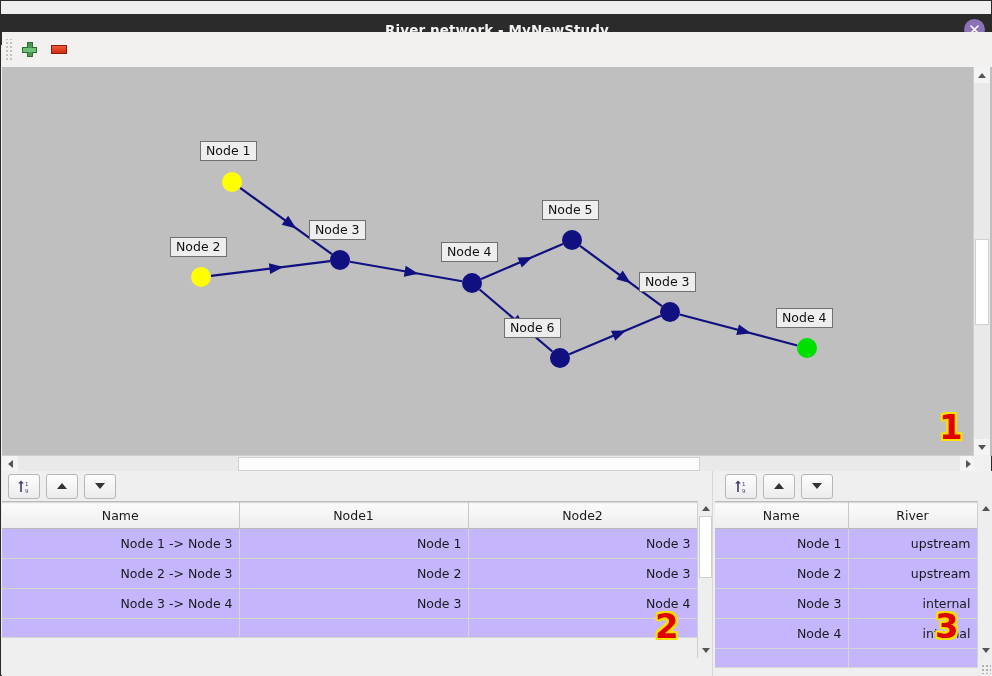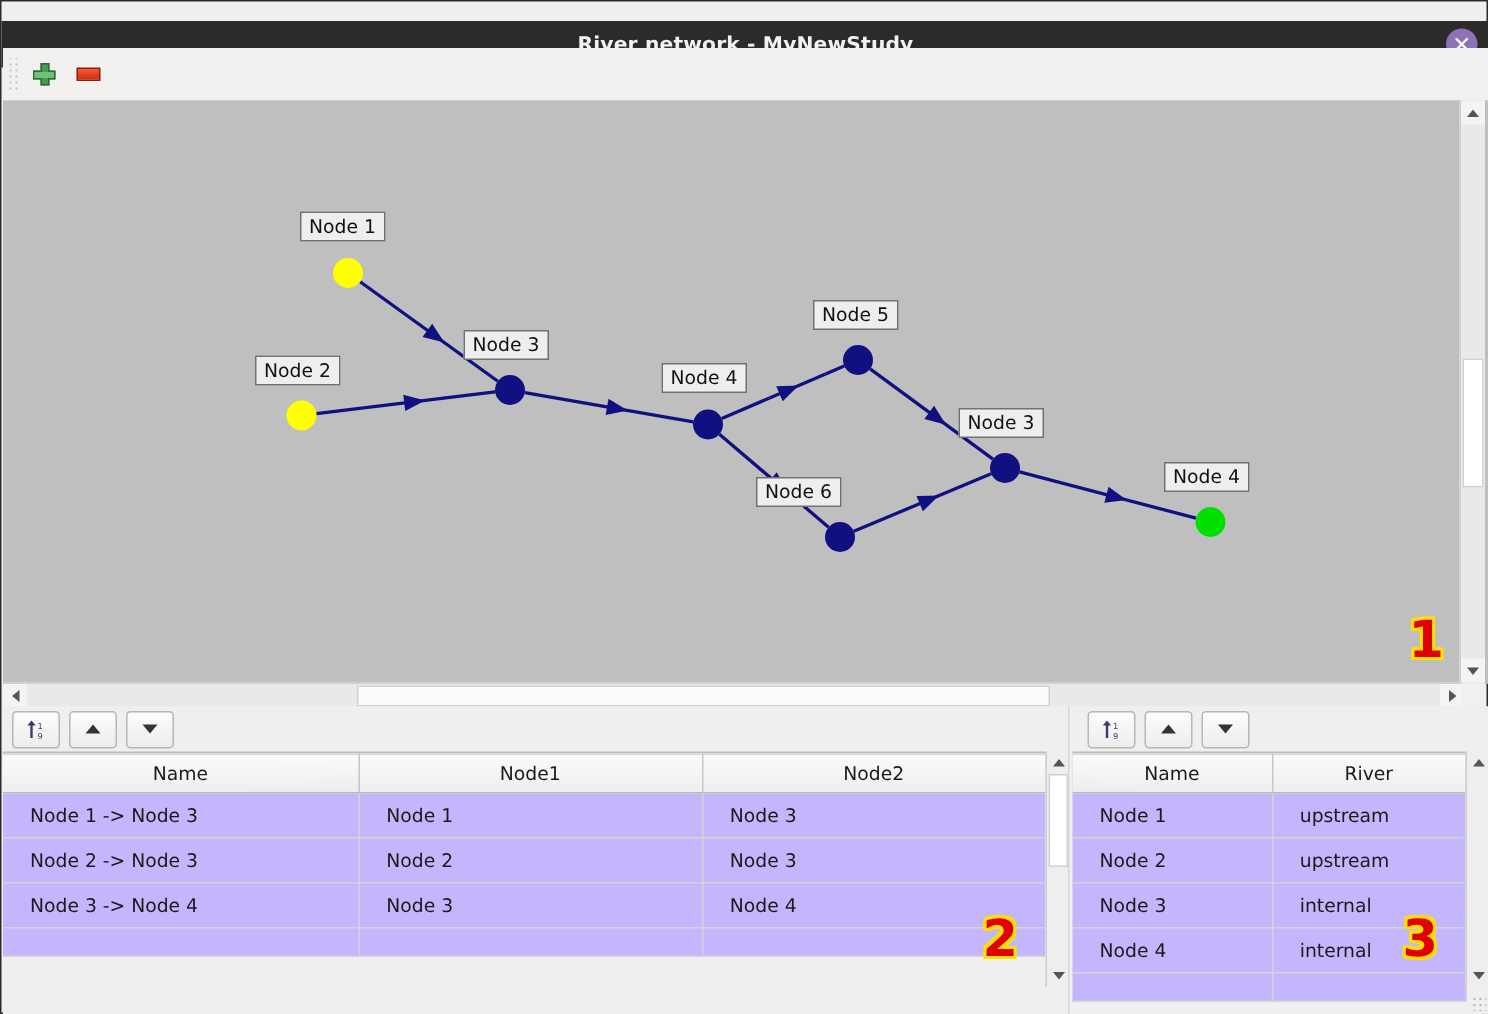--- a/index.html
+++ b/index.html
@@ -104,7 +104,7 @@
   }
   table.grid td{
     border-right:1px solid #d5d5d5;border-bottom:1px solid #d5d5d5;
-    height:29px;padding:0 18px;white-space:nowrap;overflow:hidden;
+    height:29px;padding:0 6px;white-space:nowrap;overflow:hidden;text-align:right;
   }
   .tbl-left-wrap{position:absolute;left:0;top:30px;width:695px;height:157px;border-top:1px solid #bbb;}
   .tbl-left-vs{position:absolute;left:695px;top:30px;width:15px;height:157px;background:#eee;border-left:1px solid #cfcfcf;}

